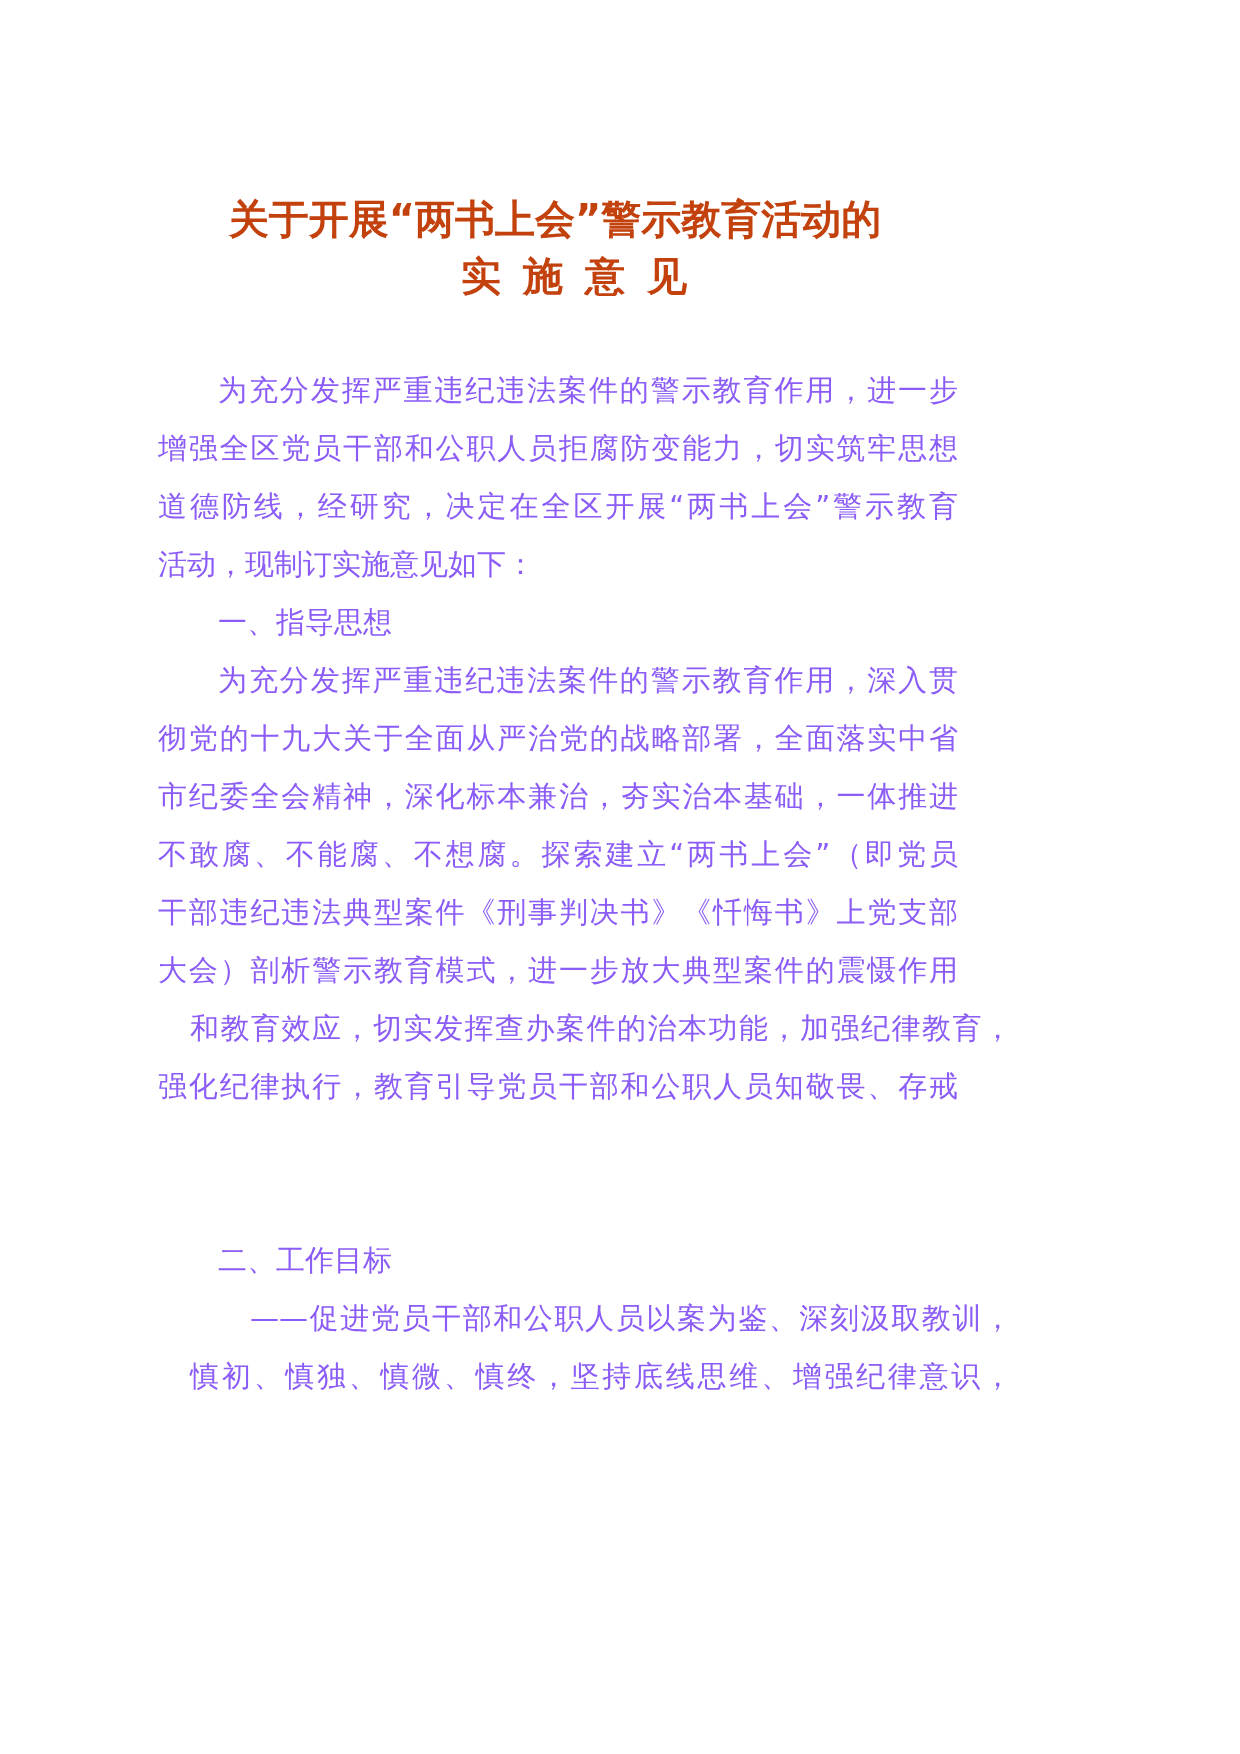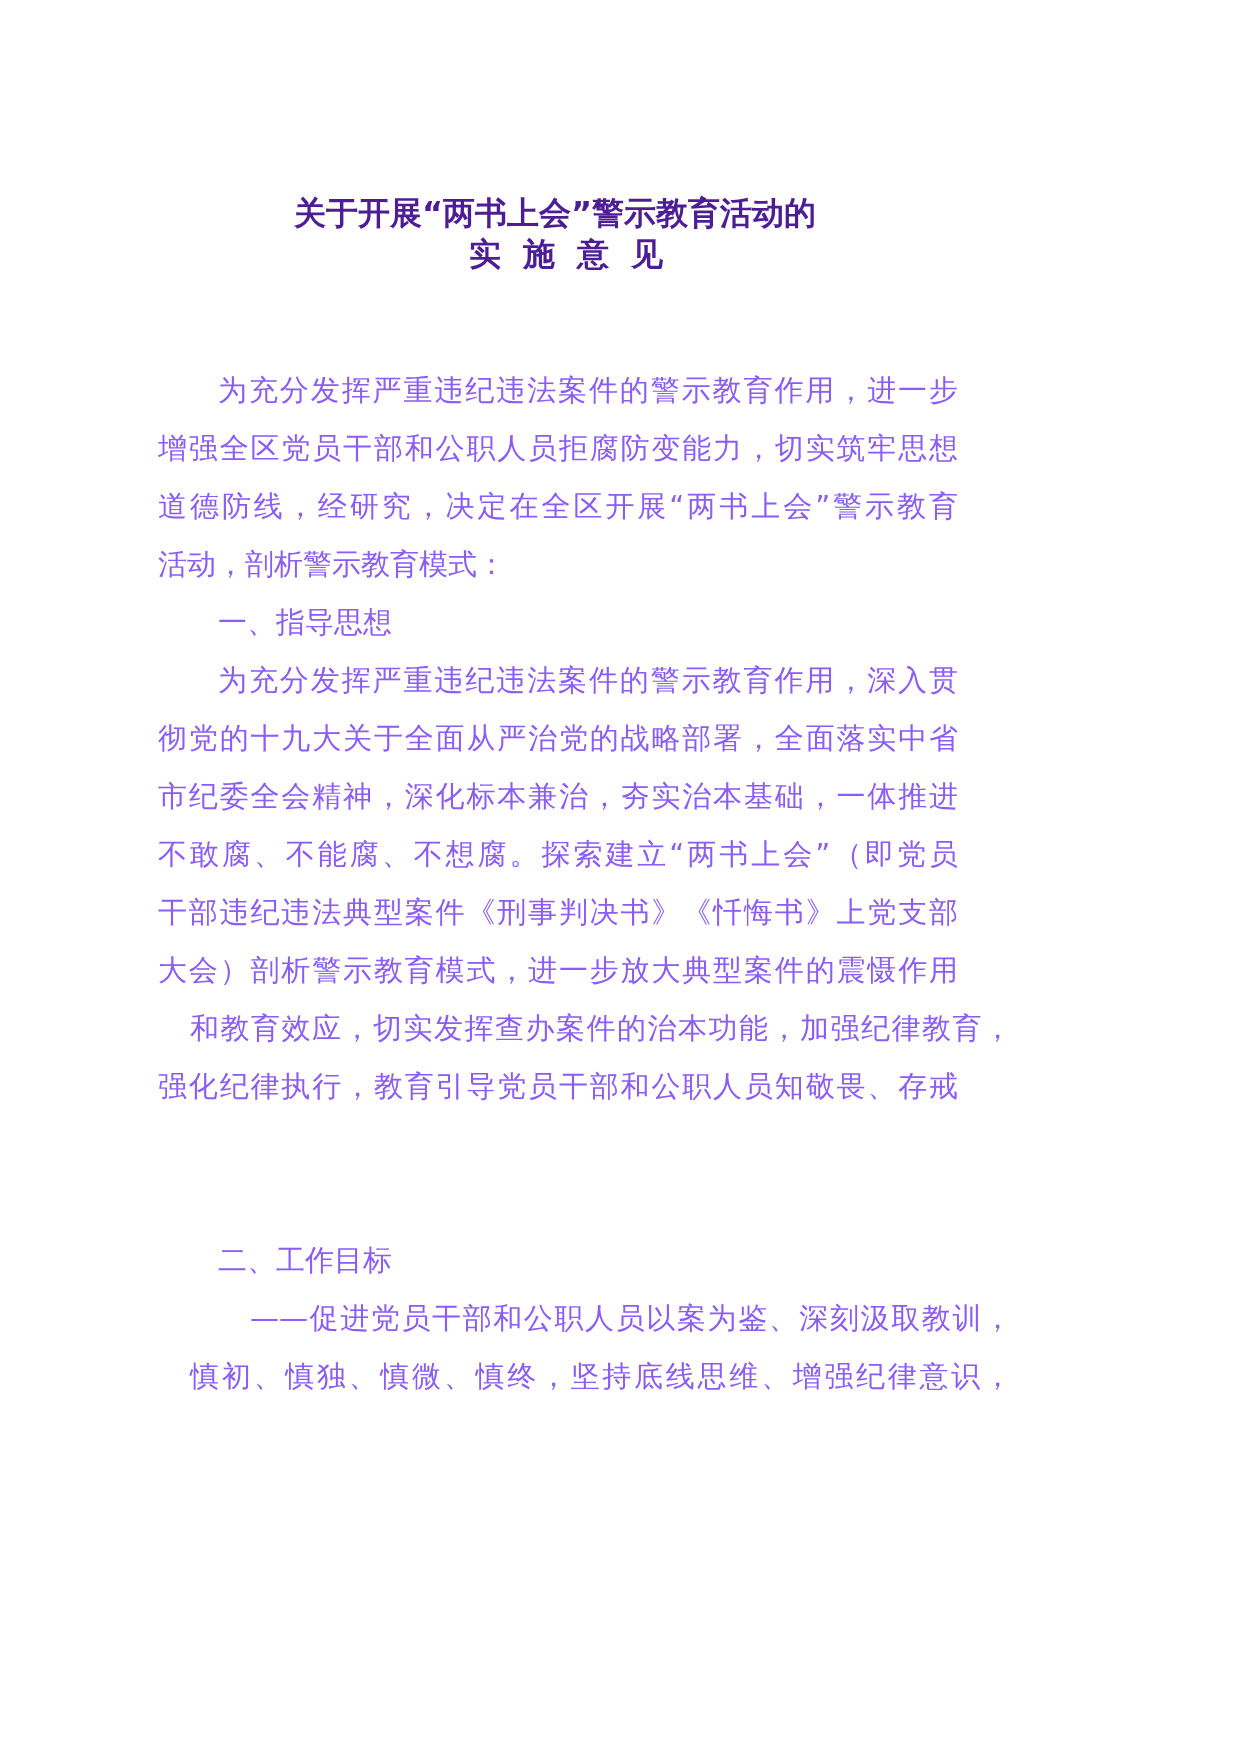--- a/index.html
+++ b/index.html
@@ -7,8 +7,8 @@
     .page { position: absolute; left: 0; top: 0; width: 1240px; height: 1754px; background: #ffffff; }
     .title {
       position: absolute; left: 0; width: 1110px; text-align: center;
-      font-family: "DejaVu Sans", sans-serif; font-weight: bold; font-size: 32px;
-      color: #4c1d95; white-space: nowrap; letter-spacing: 0px;
+      font-family: "DejaVu Sans", sans-serif; font-weight: bold; font-size: 40px;
+      color: #c2410c; white-space: nowrap; letter-spacing: 0px;
     }
     .title1 { top: 192px; }
     .title2 { top: 233px; letter-spacing: 22px; padding-left: 22px; }

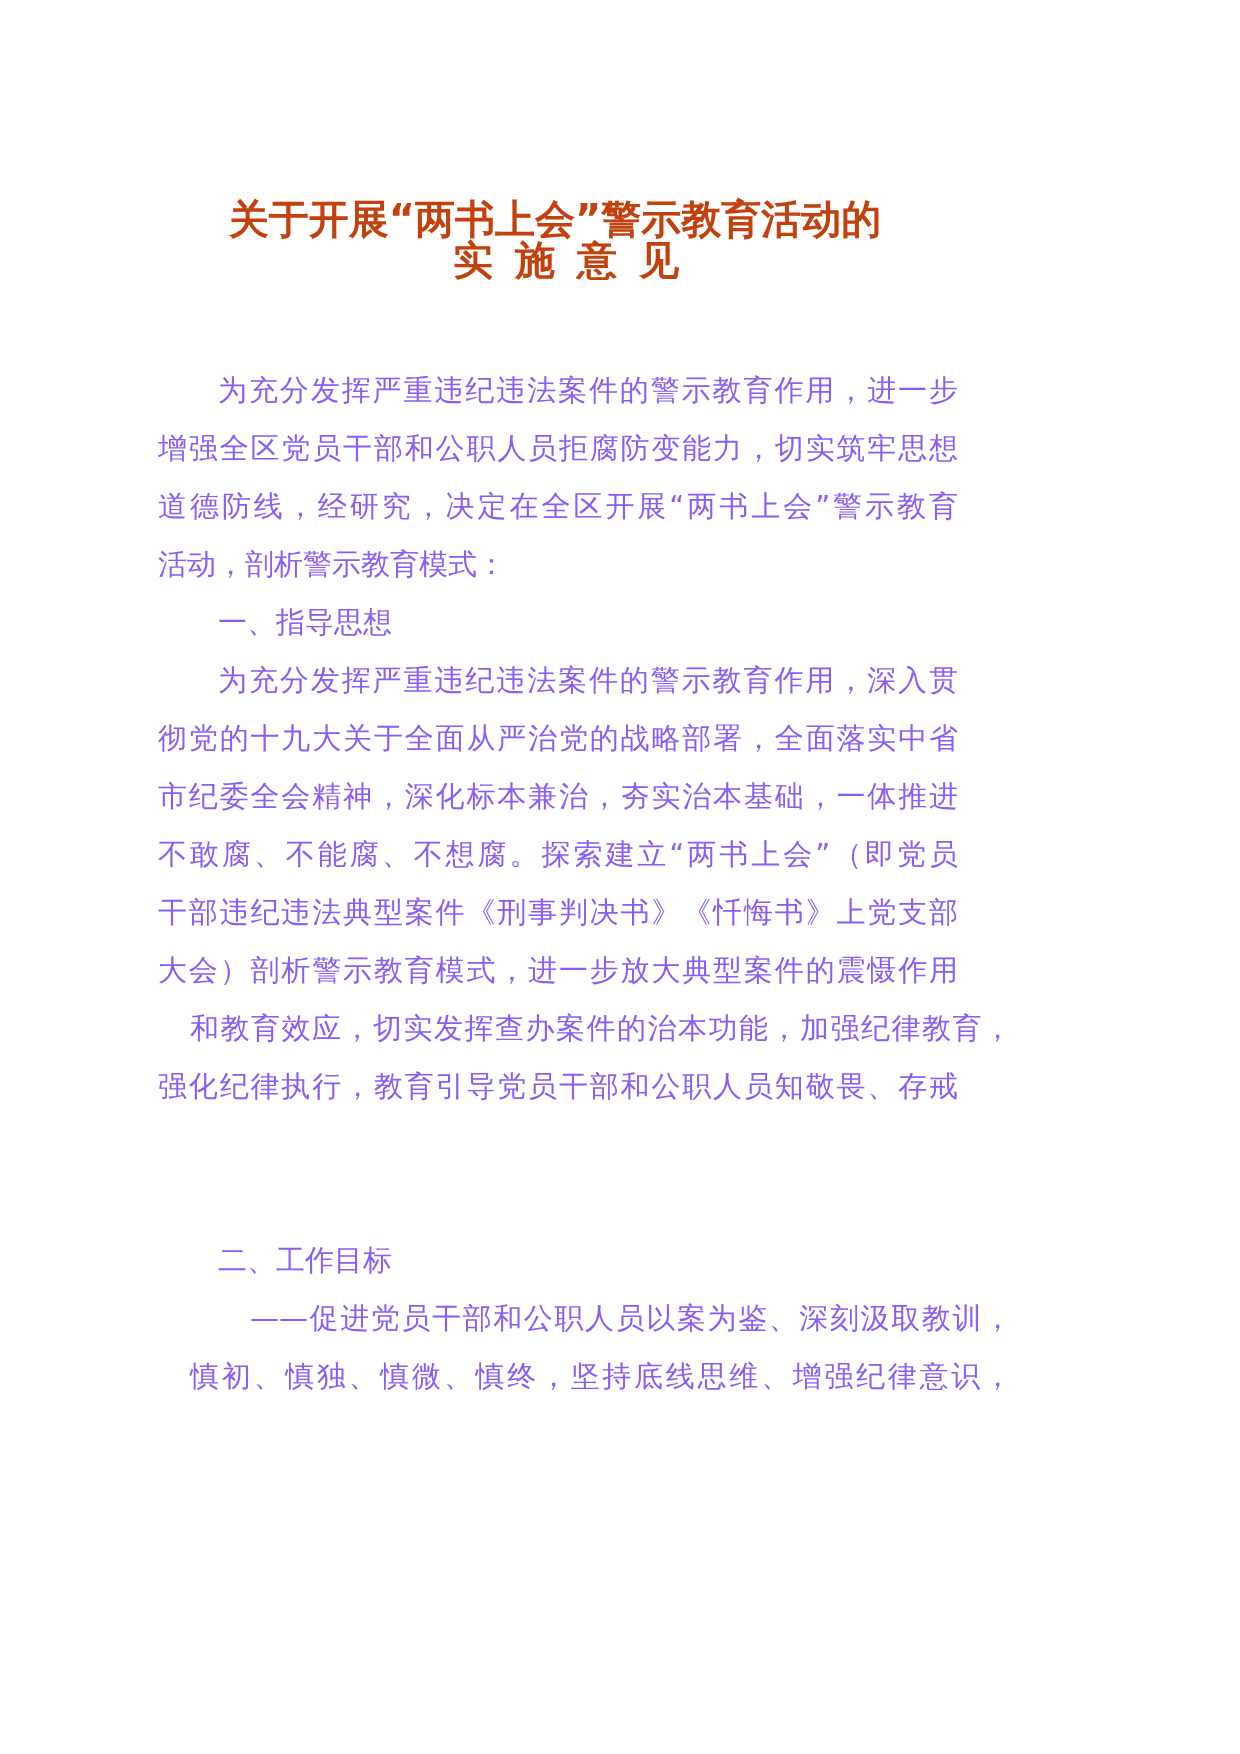--- a/index.html
+++ b/index.html
@@ -11,7 +11,7 @@
       color: #c2410c; white-space: nowrap; letter-spacing: 0px;
     }
     .title1 { top: 192px; }
-    .title2 { top: 233px; letter-spacing: 22px; padding-left: 22px; }
+    .title2 { top: 249px; letter-spacing: 22px; padding-left: 30px; }
     .line {
       position: absolute; left: 158px; width: 800px;
       font-family: "DejaVu Sans", sans-serif; font-size: 29px; color: #8b5cf6;

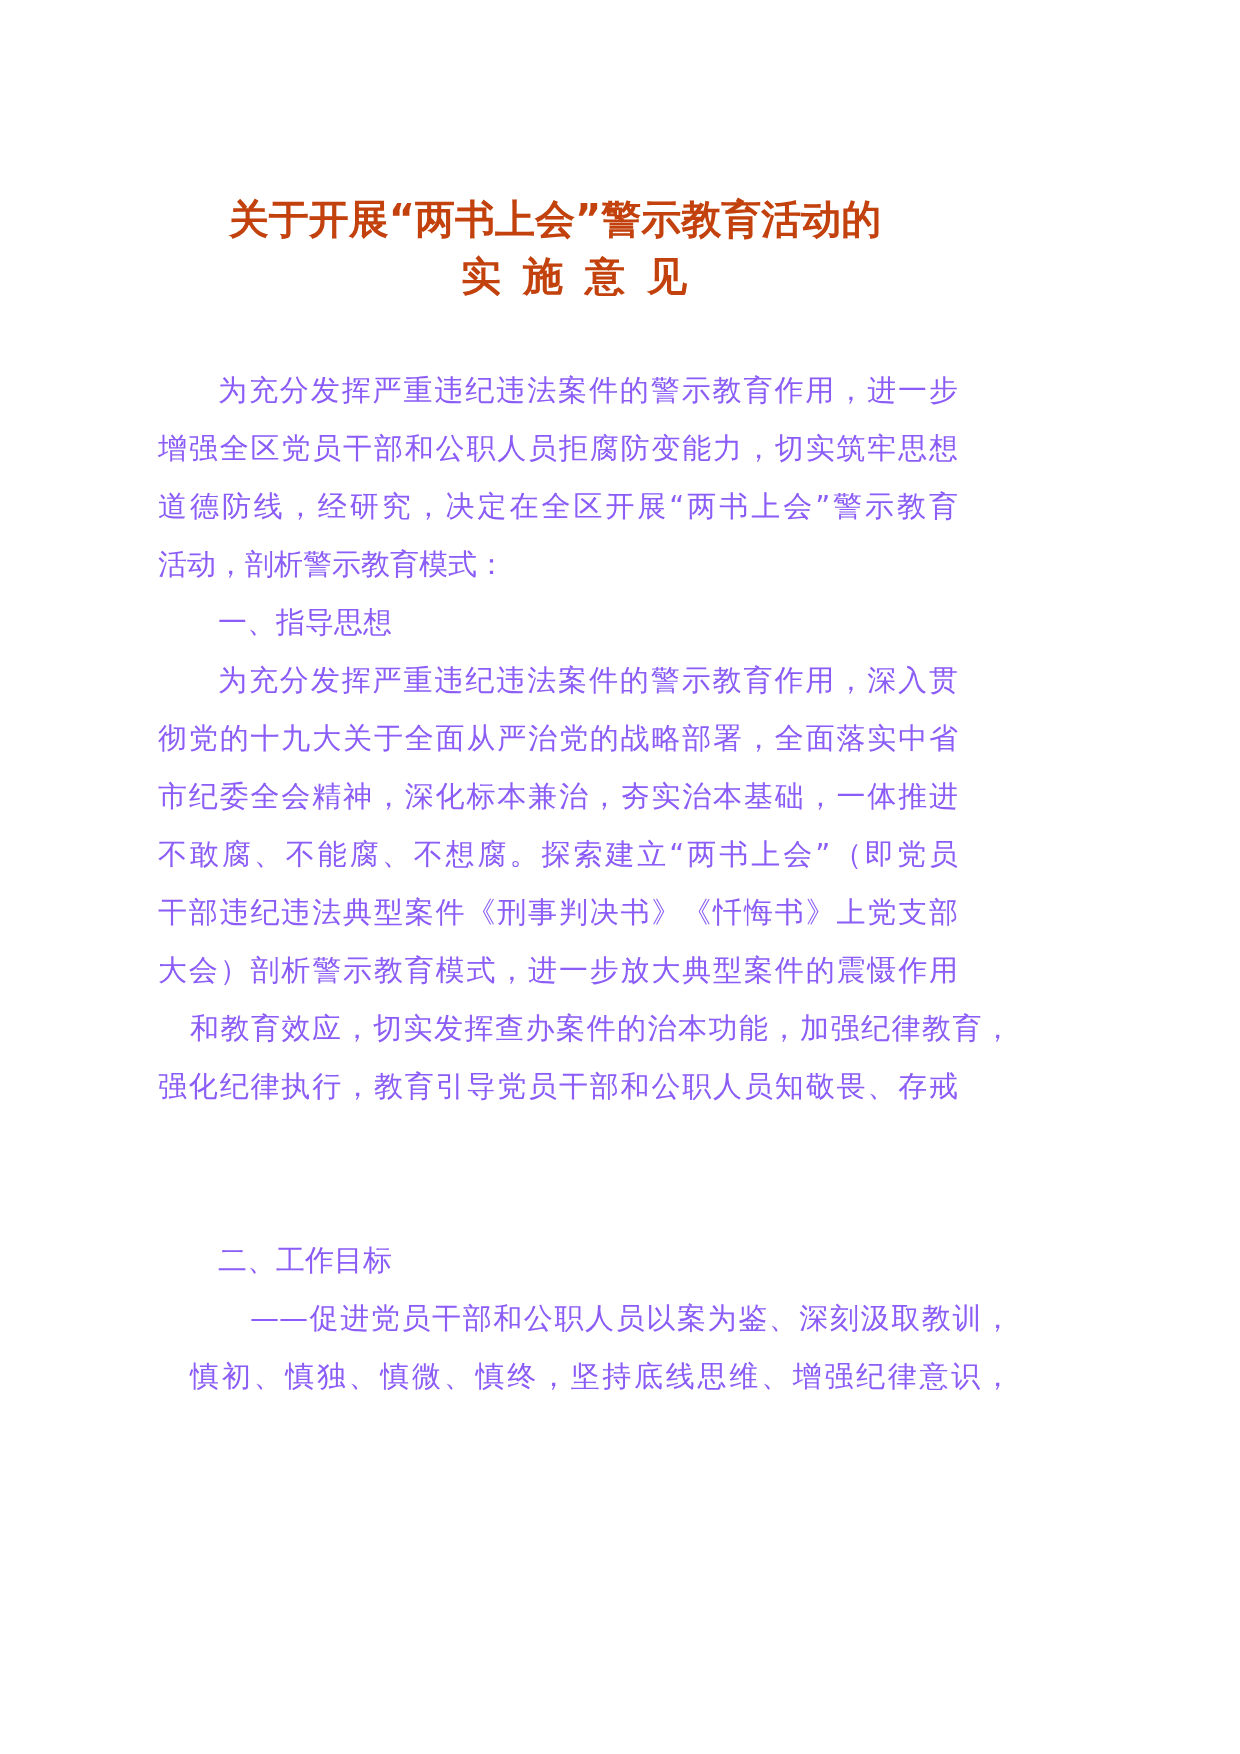--- a/index.html
+++ b/index.html
@@ -33,7 +33,7 @@
   <div class="line indent" style="top:370px">为充分发挥严重违纪违法案件的警示教育作用，进一步</div>
   <div class="line" style="top:428px">增强全区党员干部和公职人员拒腐防变能力，切实筑牢思想</div>
   <div class="line" style="top:486px">道德防线，经研究，决定在全区开展“两书上会”警示教育</div>
-  <div class="line last" style="top:544px">活动，剖析警示教育模式：</div>
+  <div class="line last" style="top:544px">活动，现制订实施意见如下：</div>
 
   <div class="line indent last" style="top:602px">一、指导思想</div>
 

